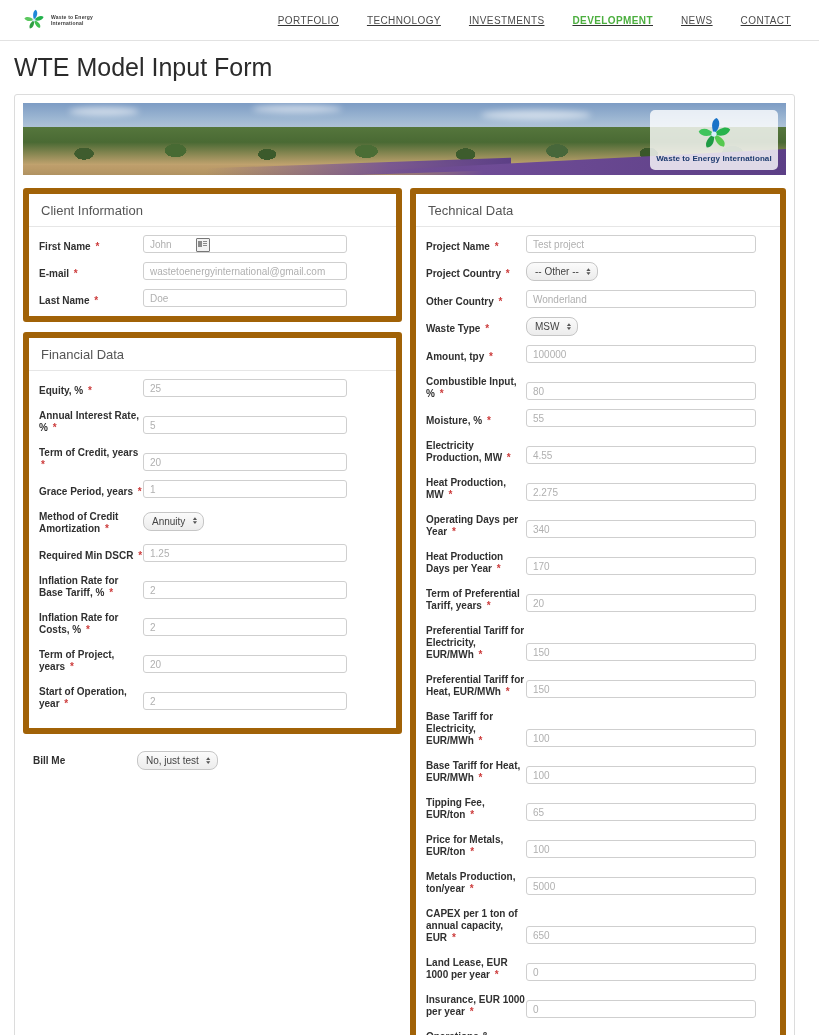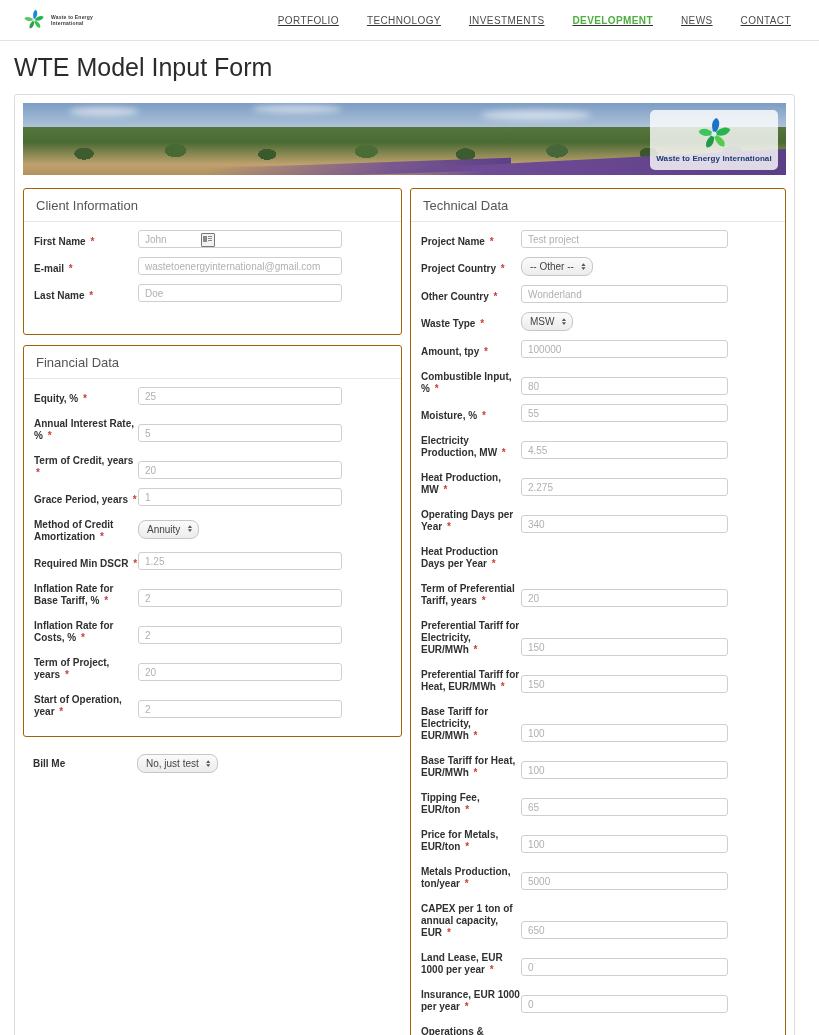--- a/index.html
+++ b/index.html
@@ -148,10 +148,10 @@
   .col-right { width: 385px; margin-left: 8px; }
 
   .fieldset {
-    border: 1px solid #a16207;
+    border: 6px solid #a16207;
     border-radius: 3px;
     background: #fff;
-    padding: 0 0 23px 0;
+    padding: 0 0 0 0;
     margin-bottom: 10px;
     box-sizing: border-box;
   }

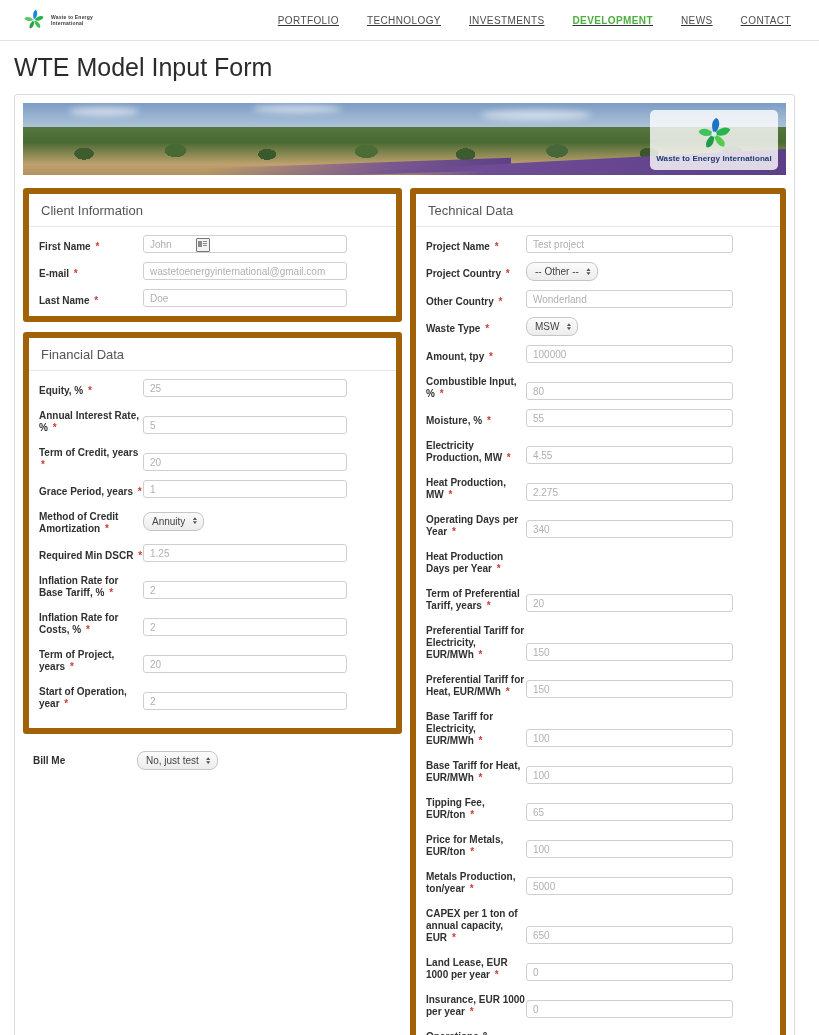--- a/index.html
+++ b/index.html
@@ -197,7 +197,7 @@
     background: #fff;
     outline: none;
   }
-  .col-right input.txt { width: 207px; }
+  .col-right input.txt { width: 230px; }
   input.txt::placeholder { color: #b0b0b0; }
 
   .autofill-icon {

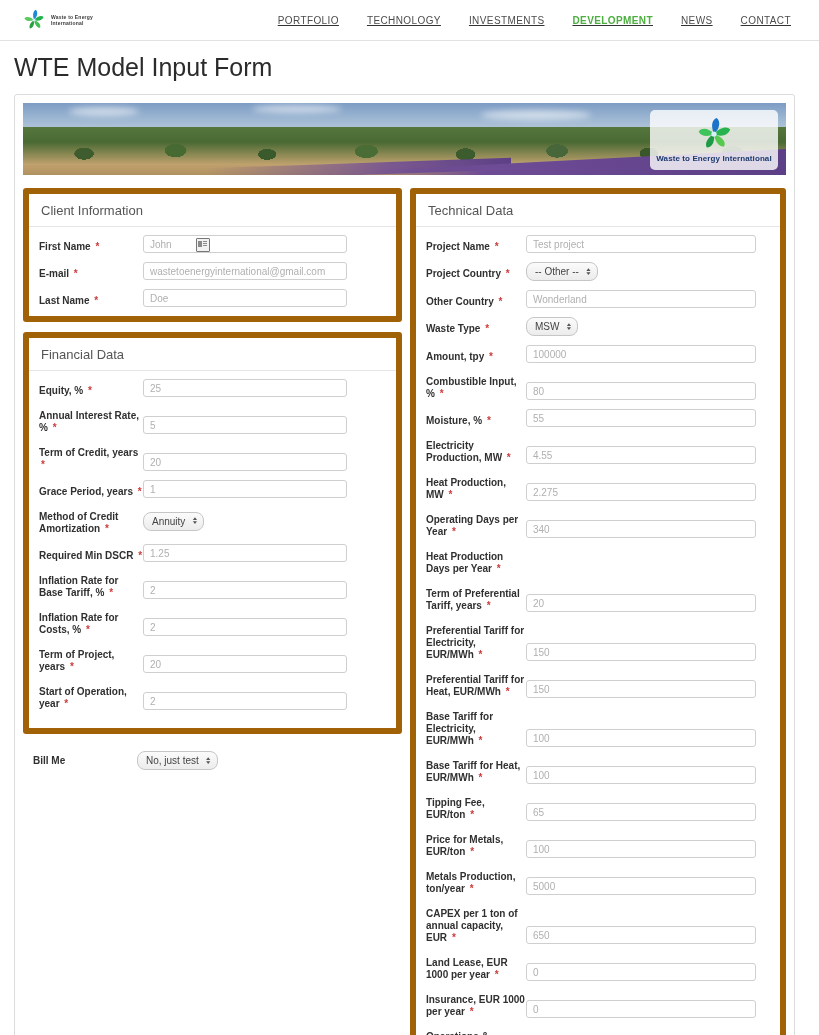--- a/index.html
+++ b/index.html
@@ -458,6 +458,7 @@
             </div>
             <div class="row">
               <div class="lbl">Heat Production Days per Year <span class="req">*</span></div>
+              <div class="ctl"><input type="text" class="txt" placeholder="170" style=""></div>
             </div>
             <div class="row">
               <div class="lbl">Term of Preferential Tariff, years <span class="req">*</span></div>

